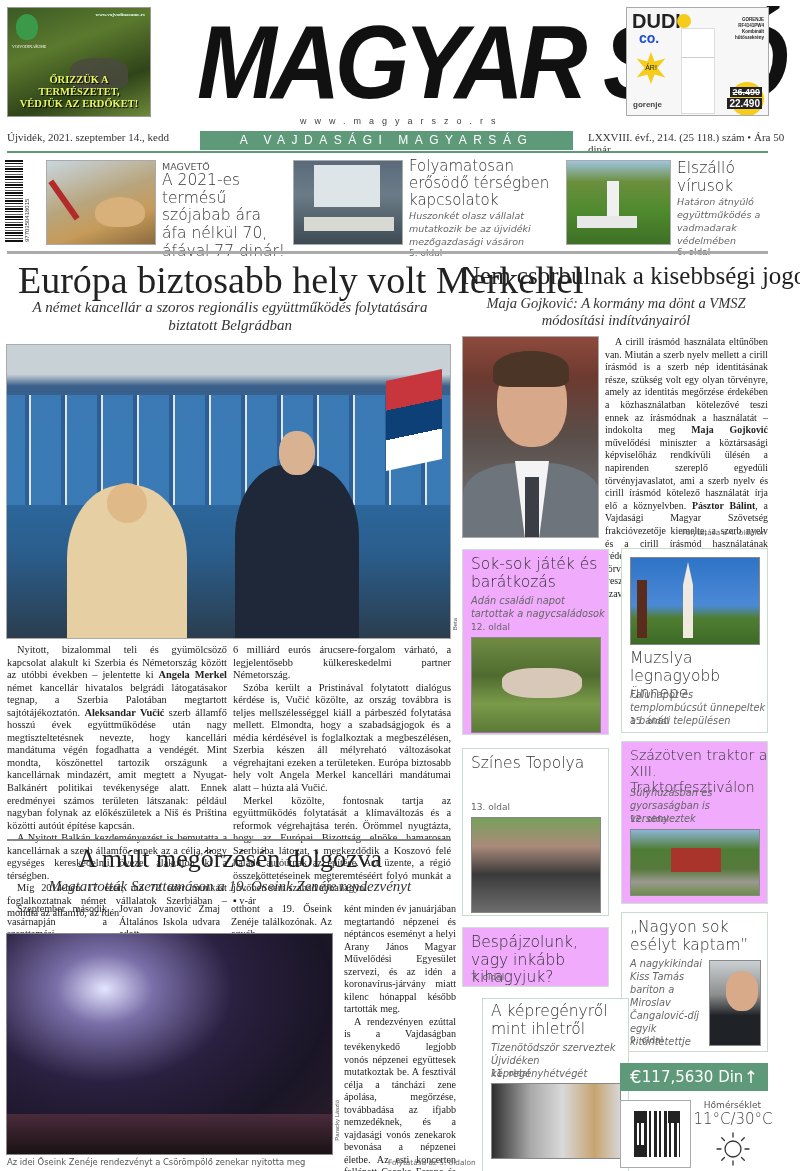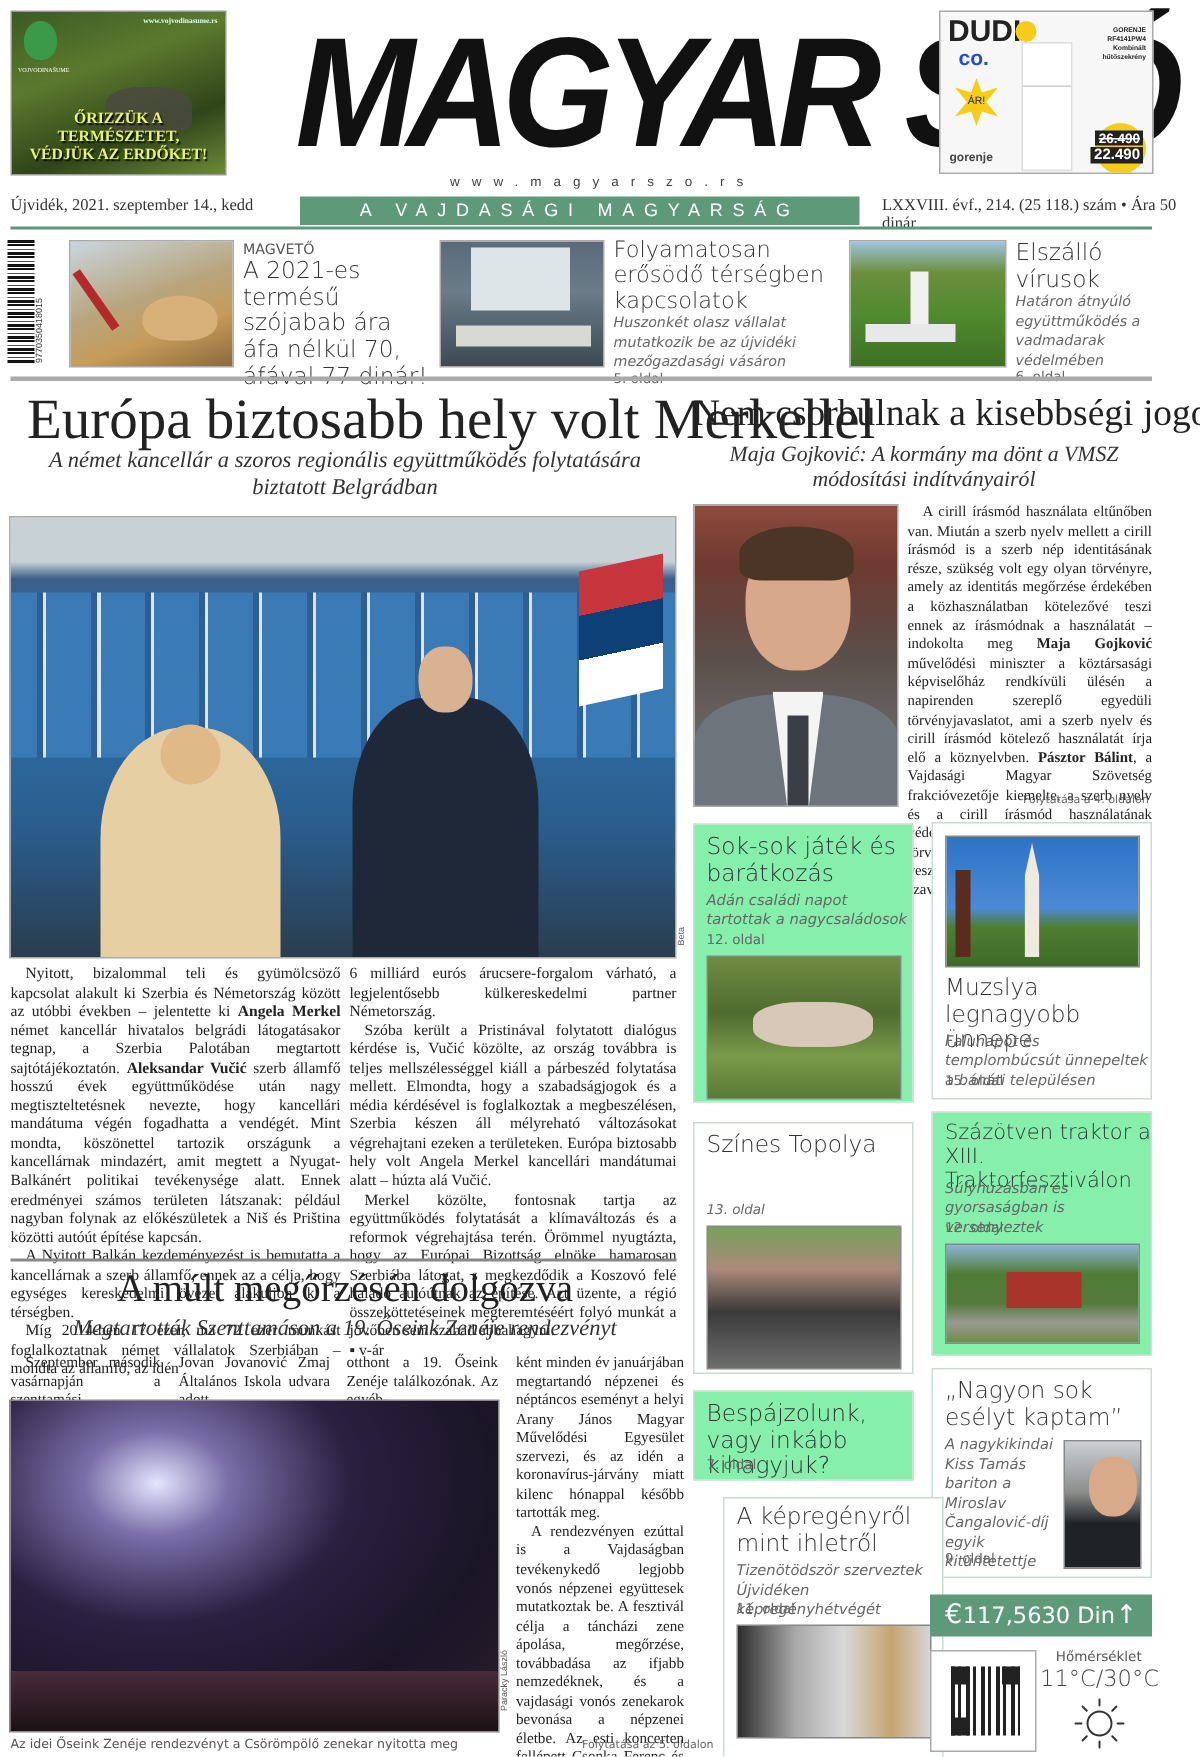--- a/index.html
+++ b/index.html
@@ -91,7 +91,7 @@
   .gojko-img .tie { position: absolute; left: 62px; top: 140px; width: 14px; height: 66px; background: #3b3e44; }
 
   .card { border: 1px solid #c9dccf; }
-  .card.green { background: #86efac; border-color: #cde3d2; }
+  .card.green { background: #f0abfc; border-color: #cde3d2; }
   .card.white { background: #fff; }
   .c-head { font-family: "DejaVu Sans", sans-serif; font-weight: 300; color: #333; line-height: 1.14; }
   .c-sub { font-family: "DejaVu Sans", sans-serif; font-style: italic; font-size: 9.8px; line-height: 13px; color: #666; }

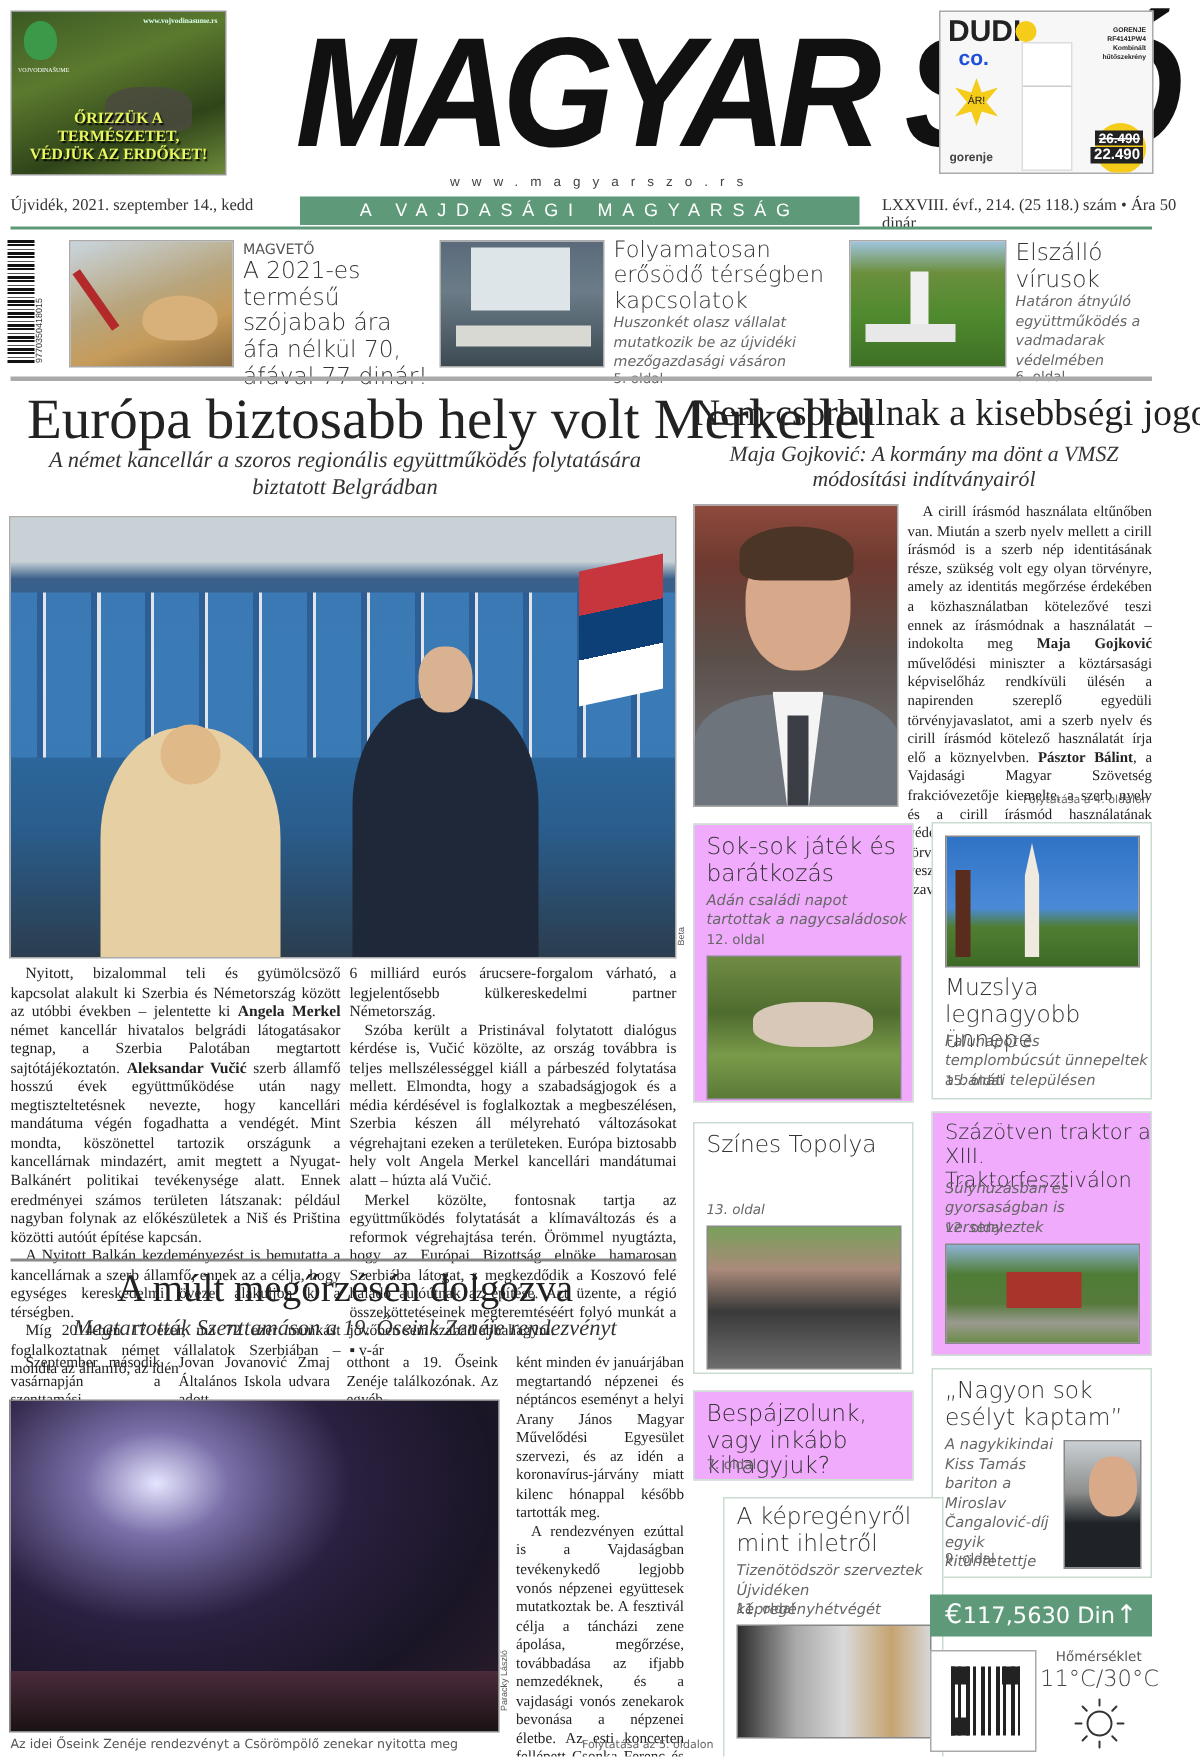--- a/index.html
+++ b/index.html
@@ -246,7 +246,7 @@
 
 <div class="abs card white" style="left:462px; top:748px; width:147px; height:168px;">
   <div class="c-head abs" style="left:8px; top:6px; width:135px; font-size:15.5px;">Színes Topolya</div>
-  <div class="c-page abs" style="left:8px; top:53px;font-style:italic;">13. oldal</div>
+  <div class="c-page abs" style="left:8px; top:53px;">13. oldal</div>
   <div class="ph ph-topolya" style="left:8px; top:68px; width:130px; height:96px;"></div>
 </div>
 

